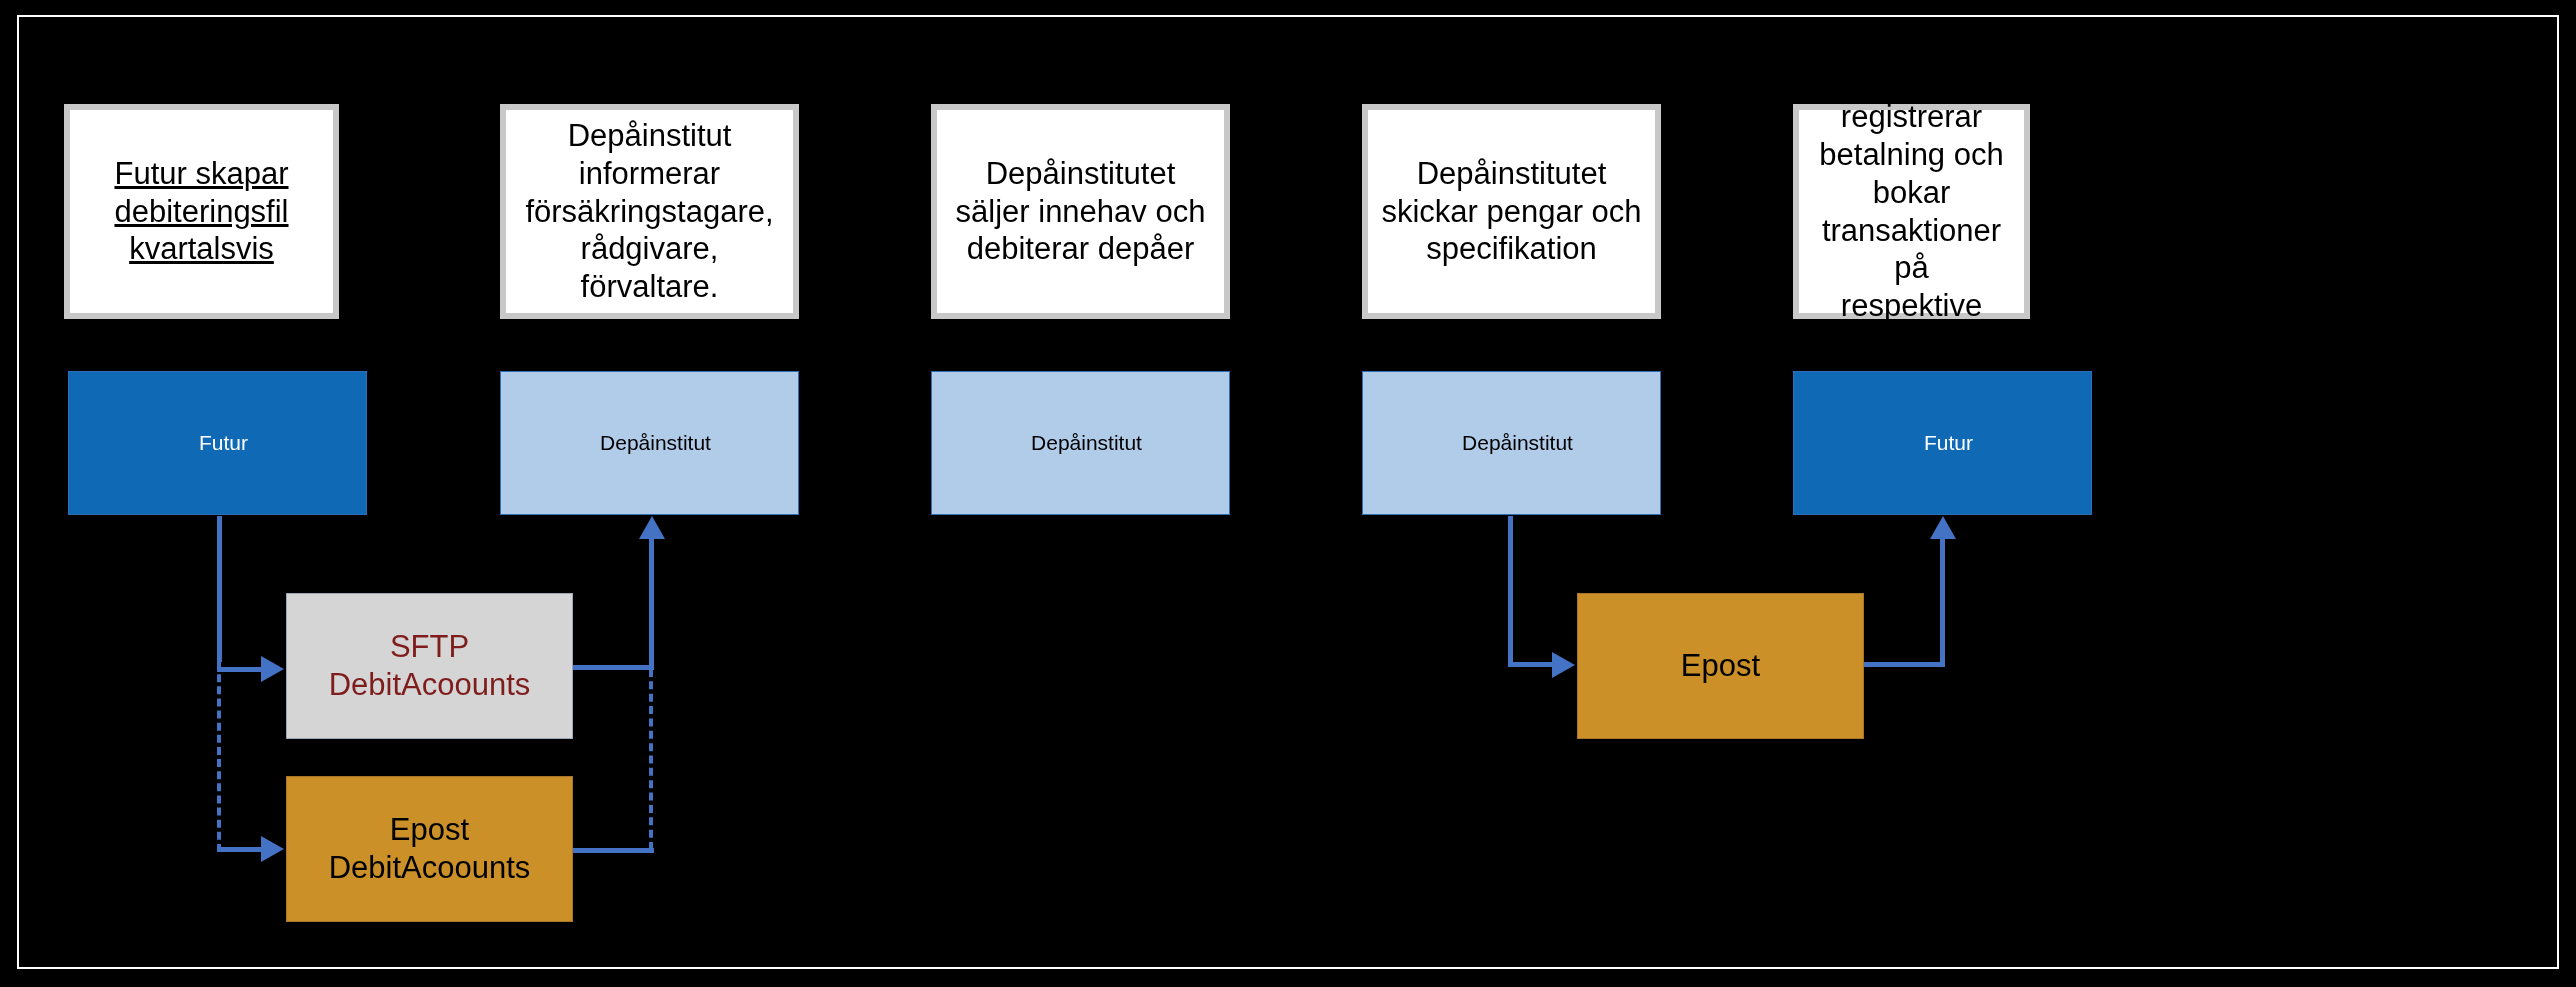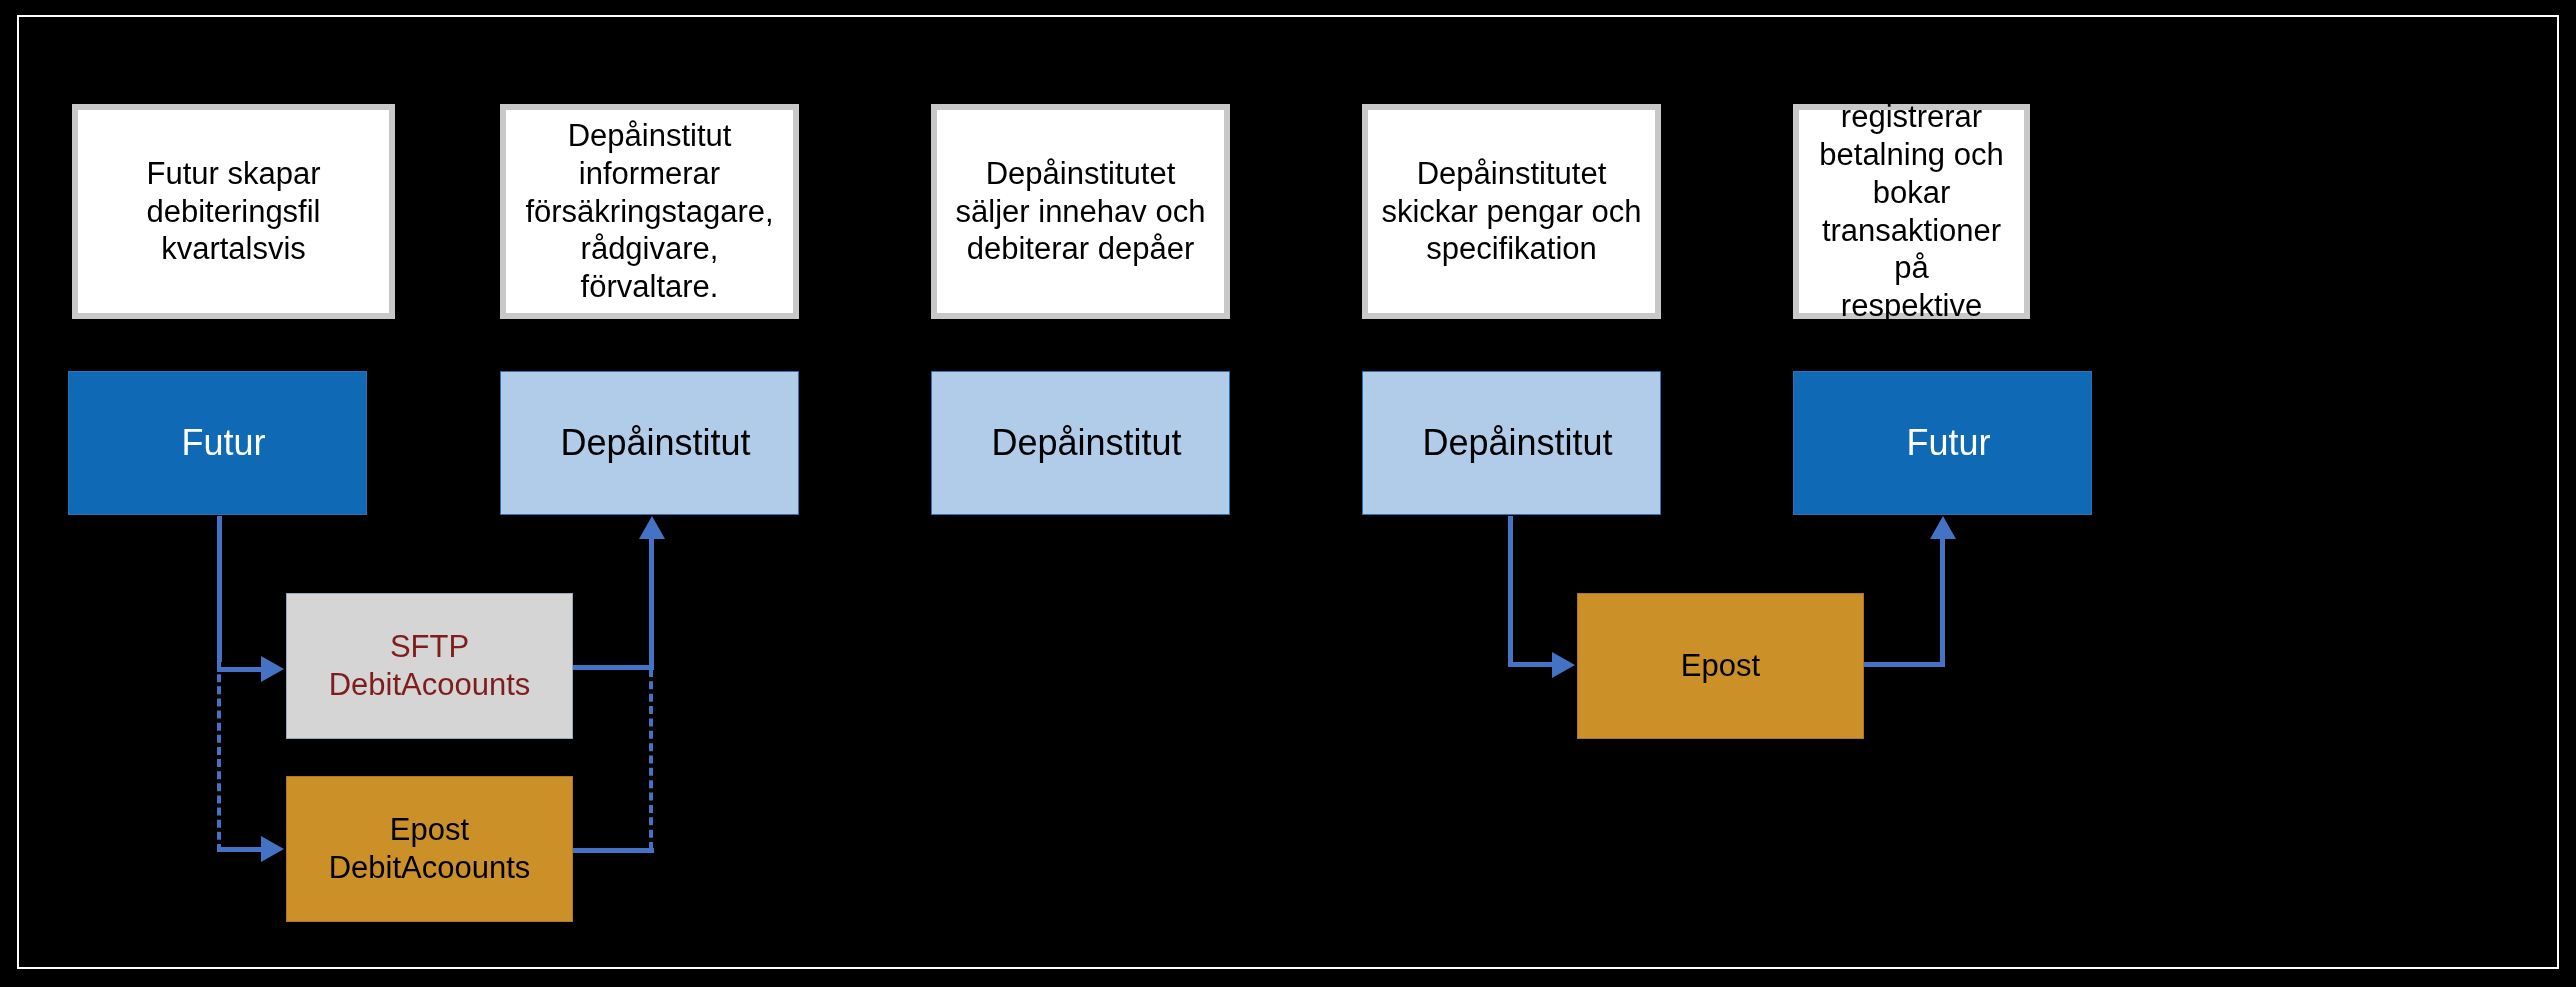--- a/index.html
+++ b/index.html
@@ -122,7 +122,7 @@
 
   <div id="frame"></div>
 
-  <div class="box step-card" style="left:72px; top:104px; width:323px; height:215px;">
+  <div class="box step-card" style="left:64px; top:104px; width:275px; height:215px;text-decoration:underline;">
     <span class="box-text">Futur skapar
 debiteringsfil
 kvartalsvis</span>

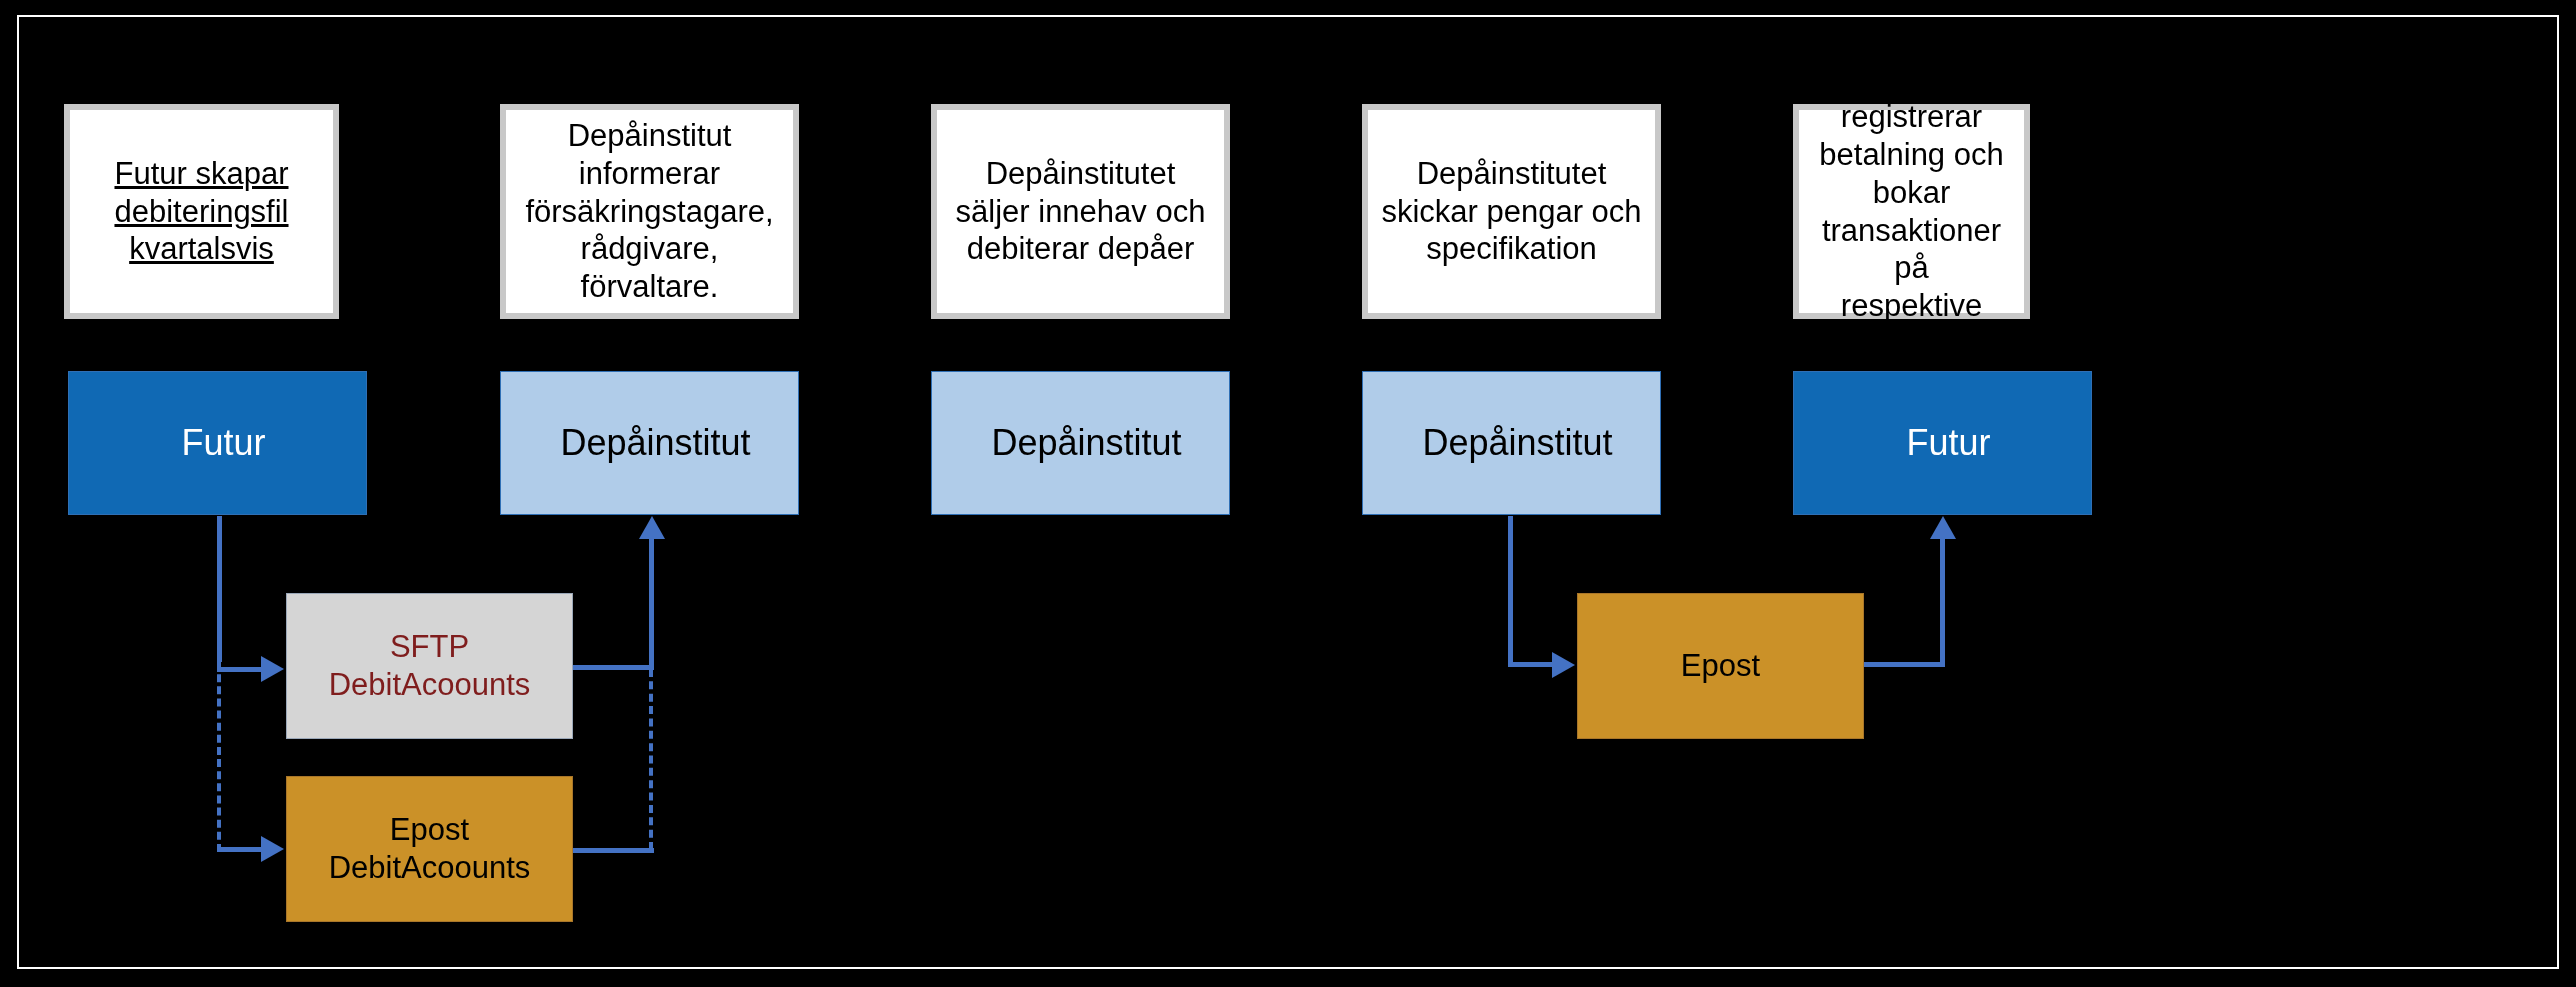--- a/index.html
+++ b/index.html
@@ -52,7 +52,7 @@
   }
 
   .actor {
-    font-size: 36px;
+    font-size: 21px;
     border: 0.8px solid #2f6fb5;
     padding-left: 12px;
   }

